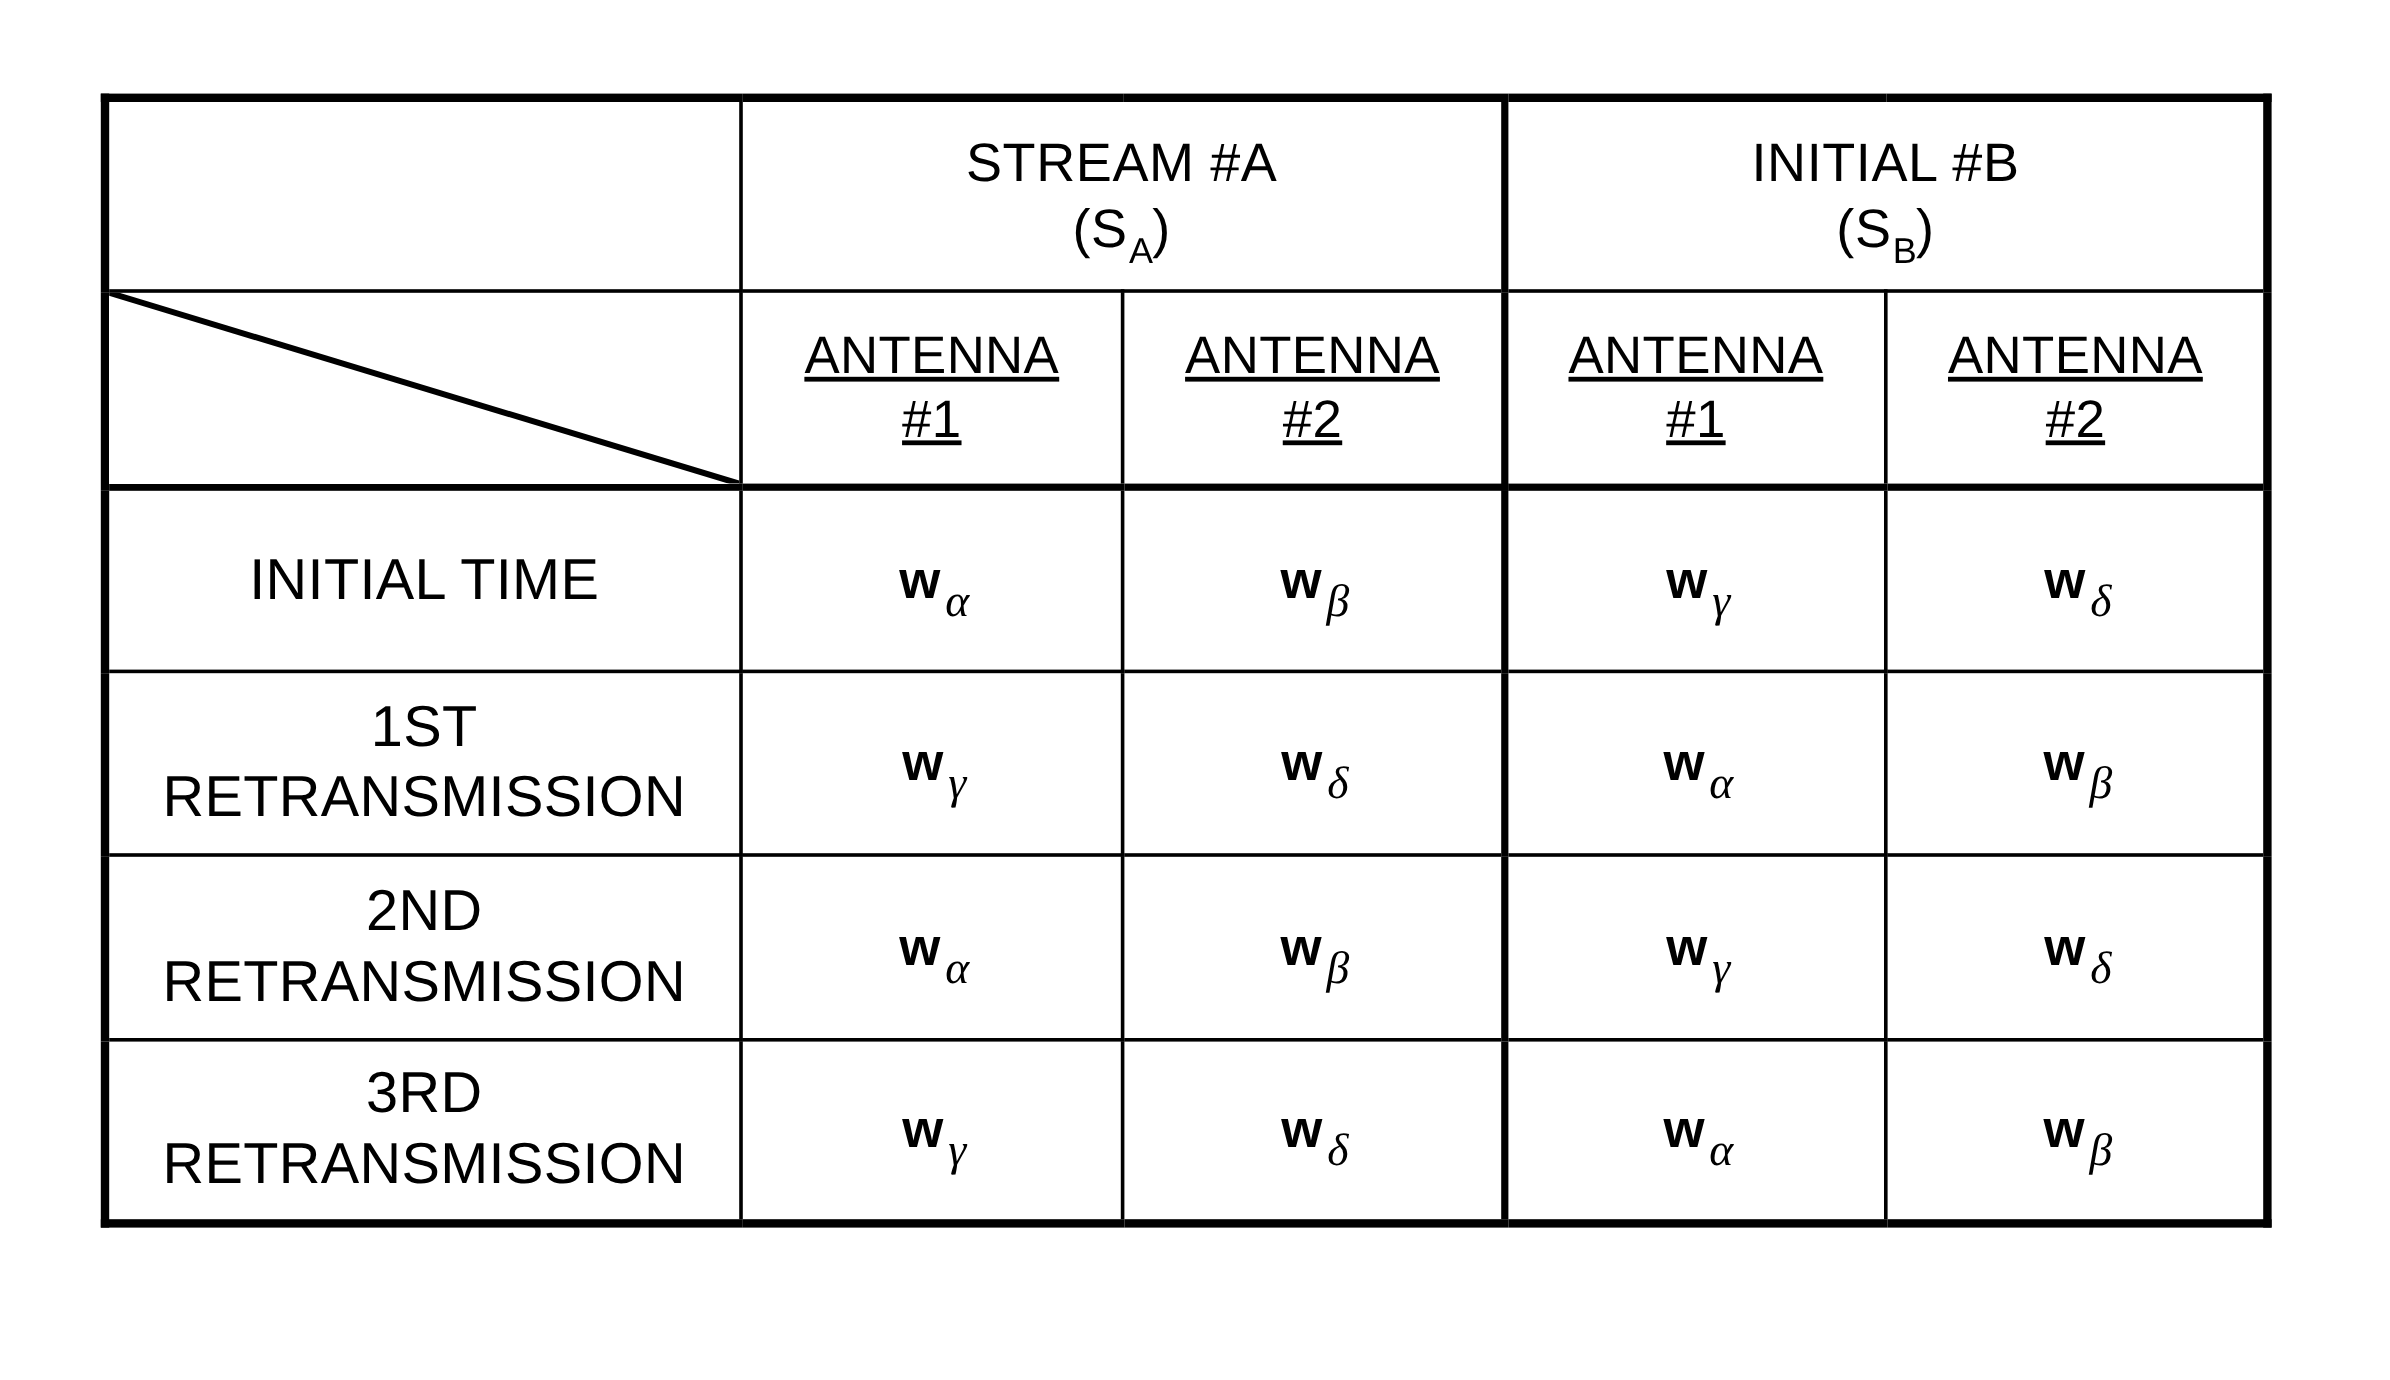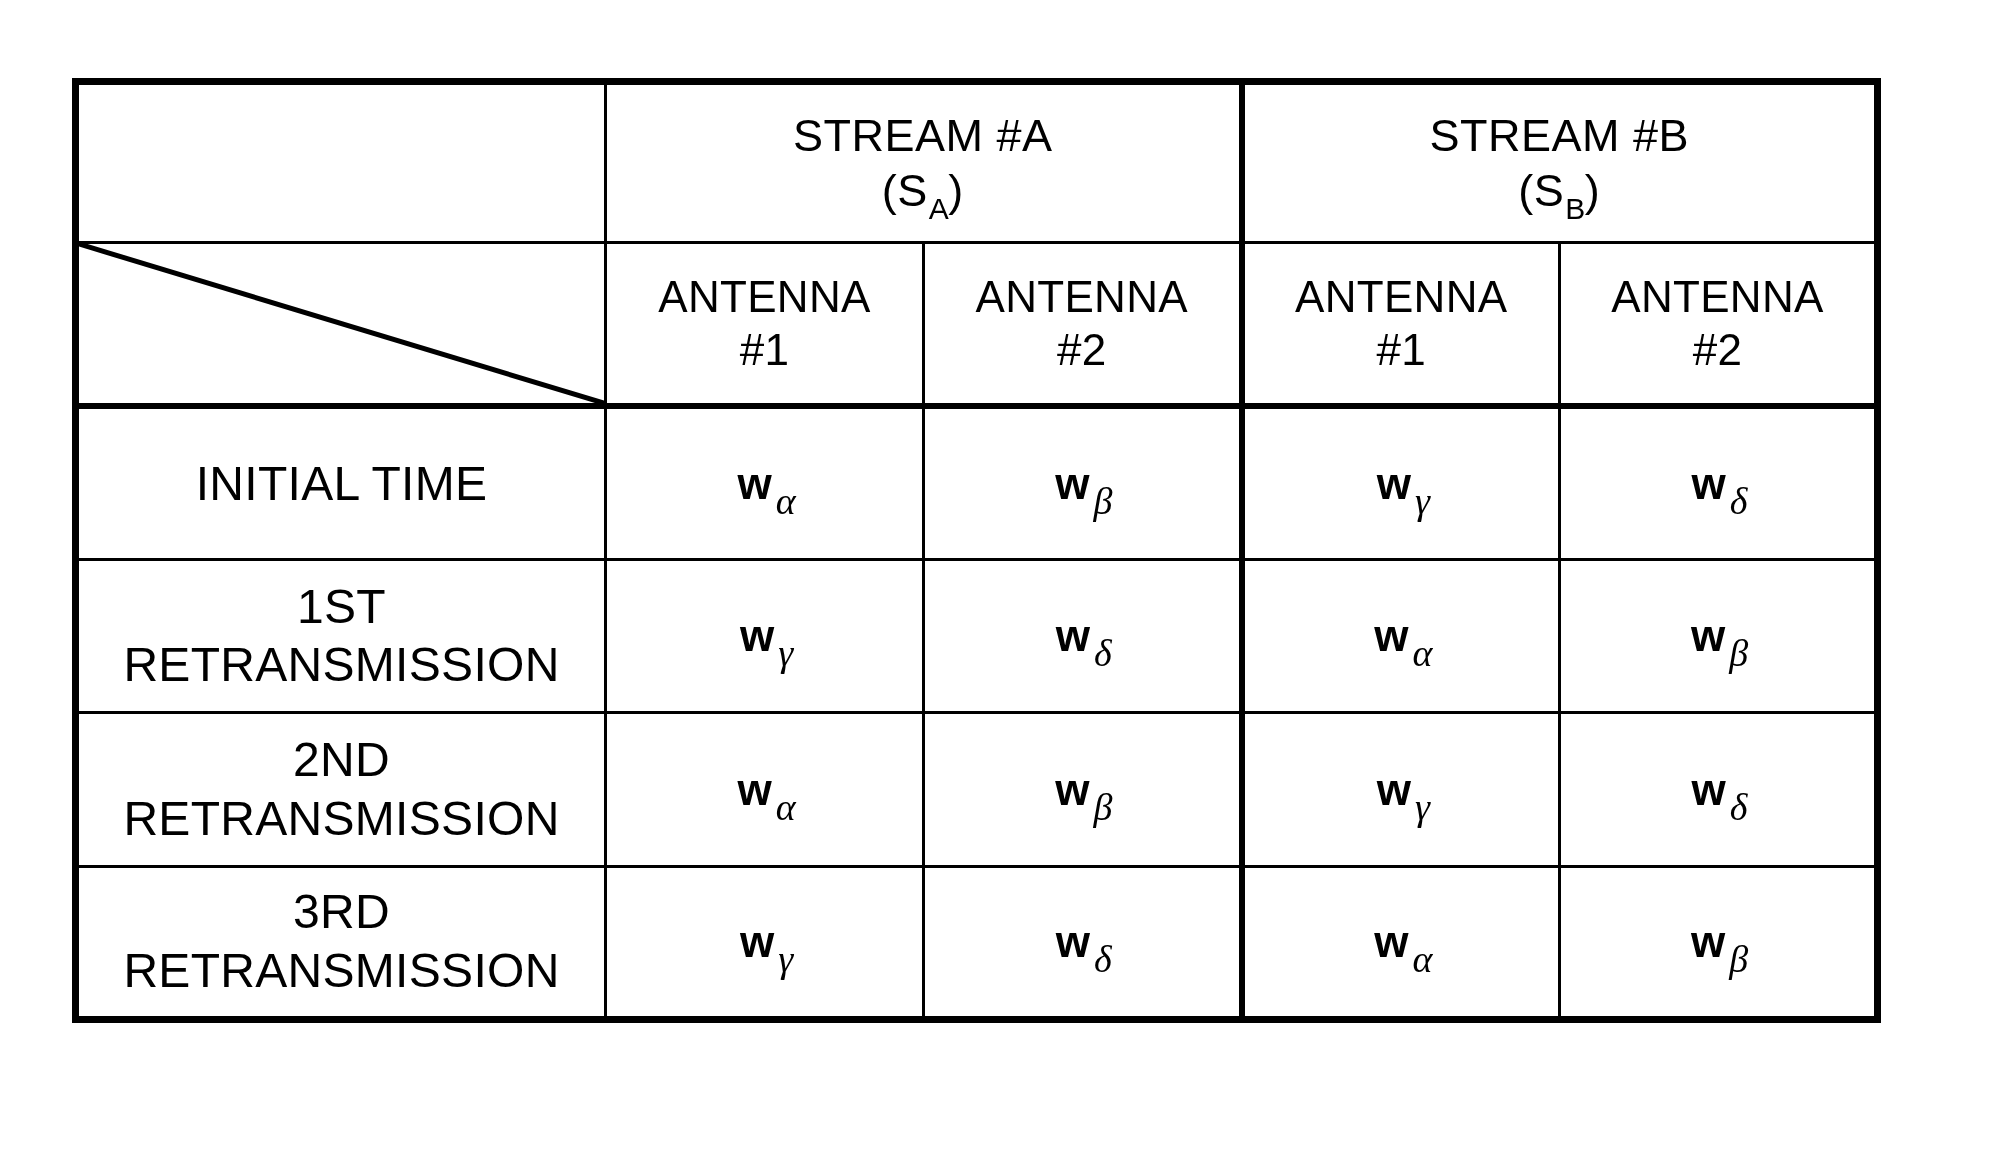--- a/index.html
+++ b/index.html
@@ -26,7 +26,7 @@
   
   #weight-table {
     position: absolute;
-    left: 72px;
+    left: 84px;
     top: 78px;
     width: 1805px;
     height: 945px;

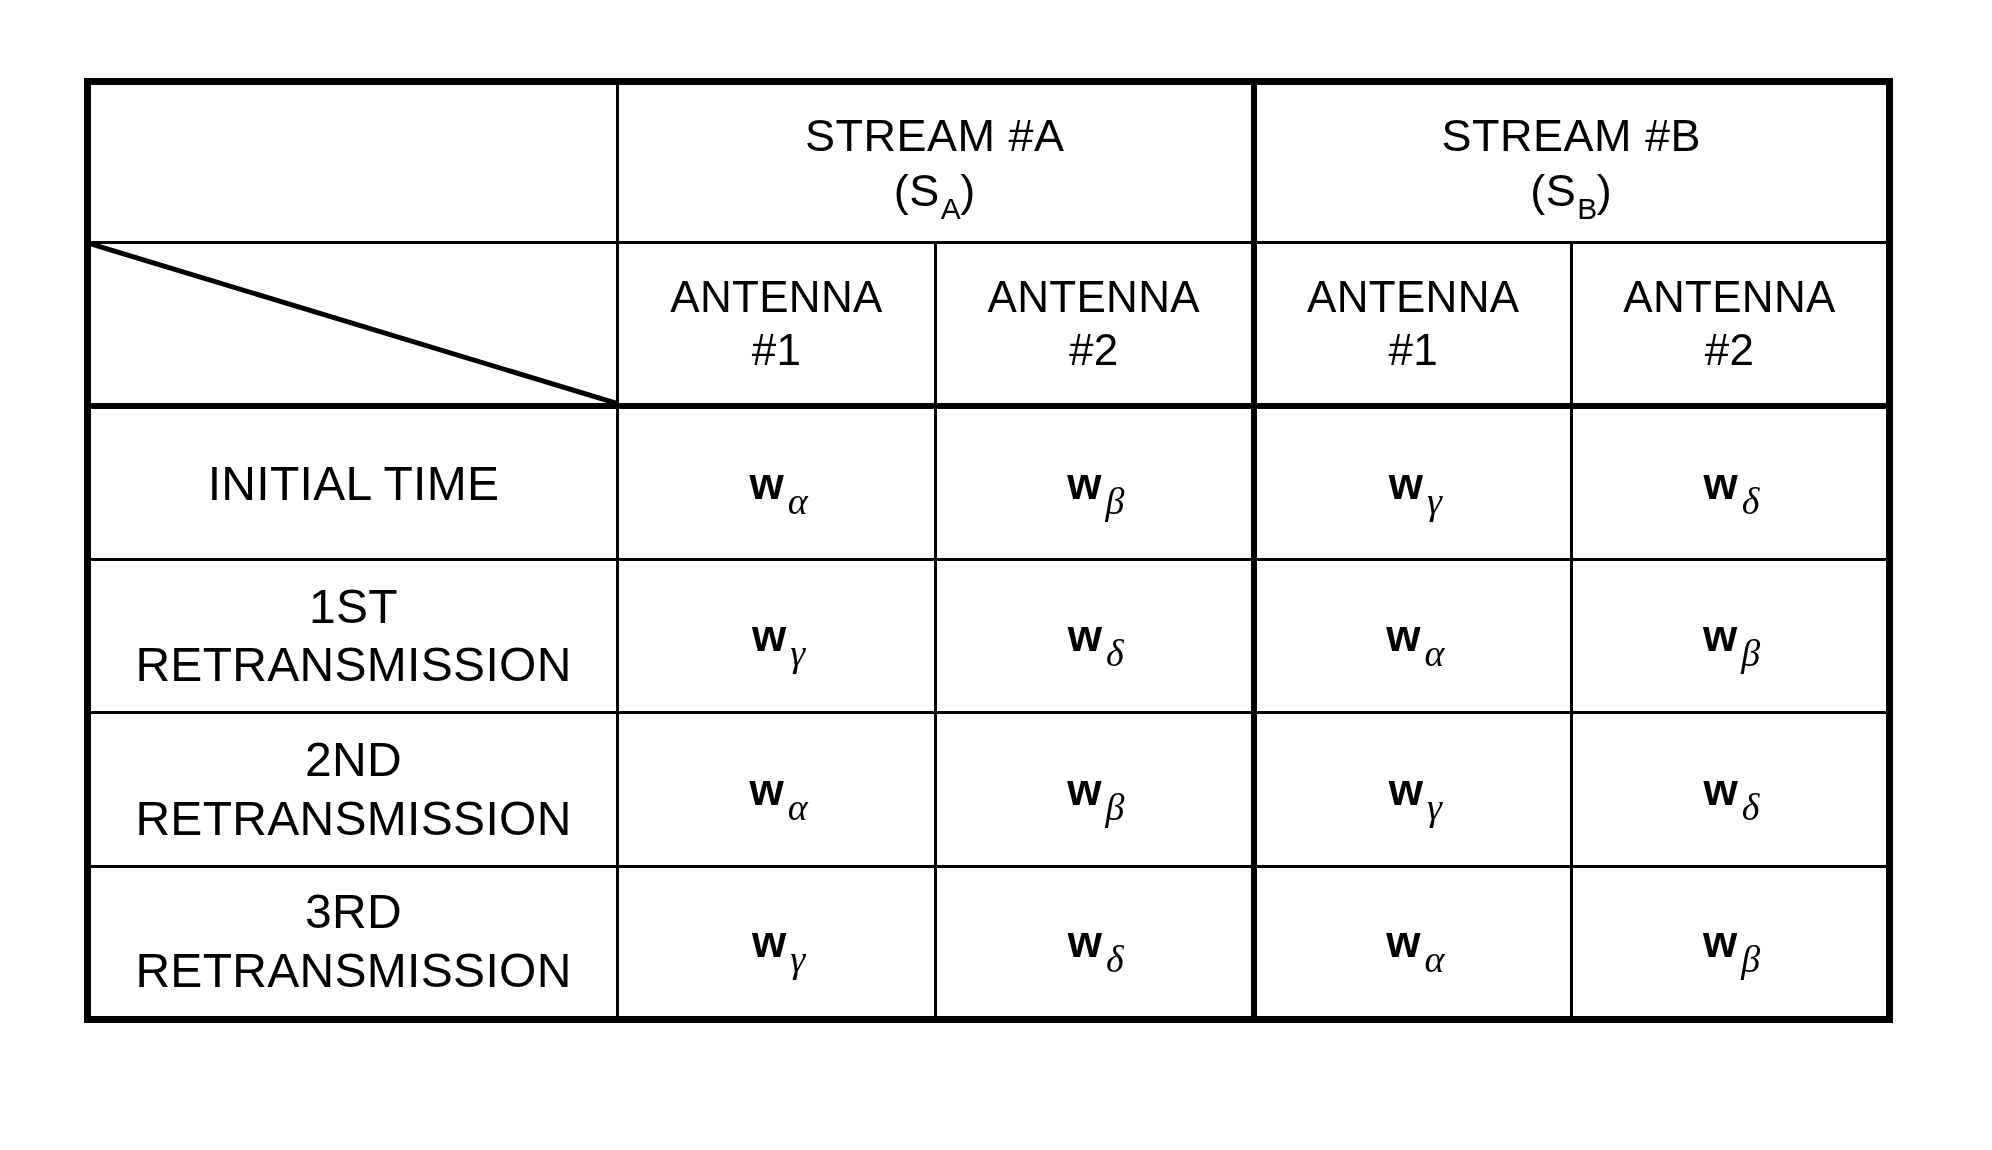--- a/index.html
+++ b/index.html
@@ -157,7 +157,7 @@
 
         <td class="frame-top frame-right" colspan="2">
           <div class="stream-head">
-            <span>STREAM #B</span><br>
+            <span>INITIAL #B</span><br>
             <span class="sub-wrap"><span>(</span><span>S</span><span class="subscript">B</span><span>)</span></span>
           </div>
         </td>

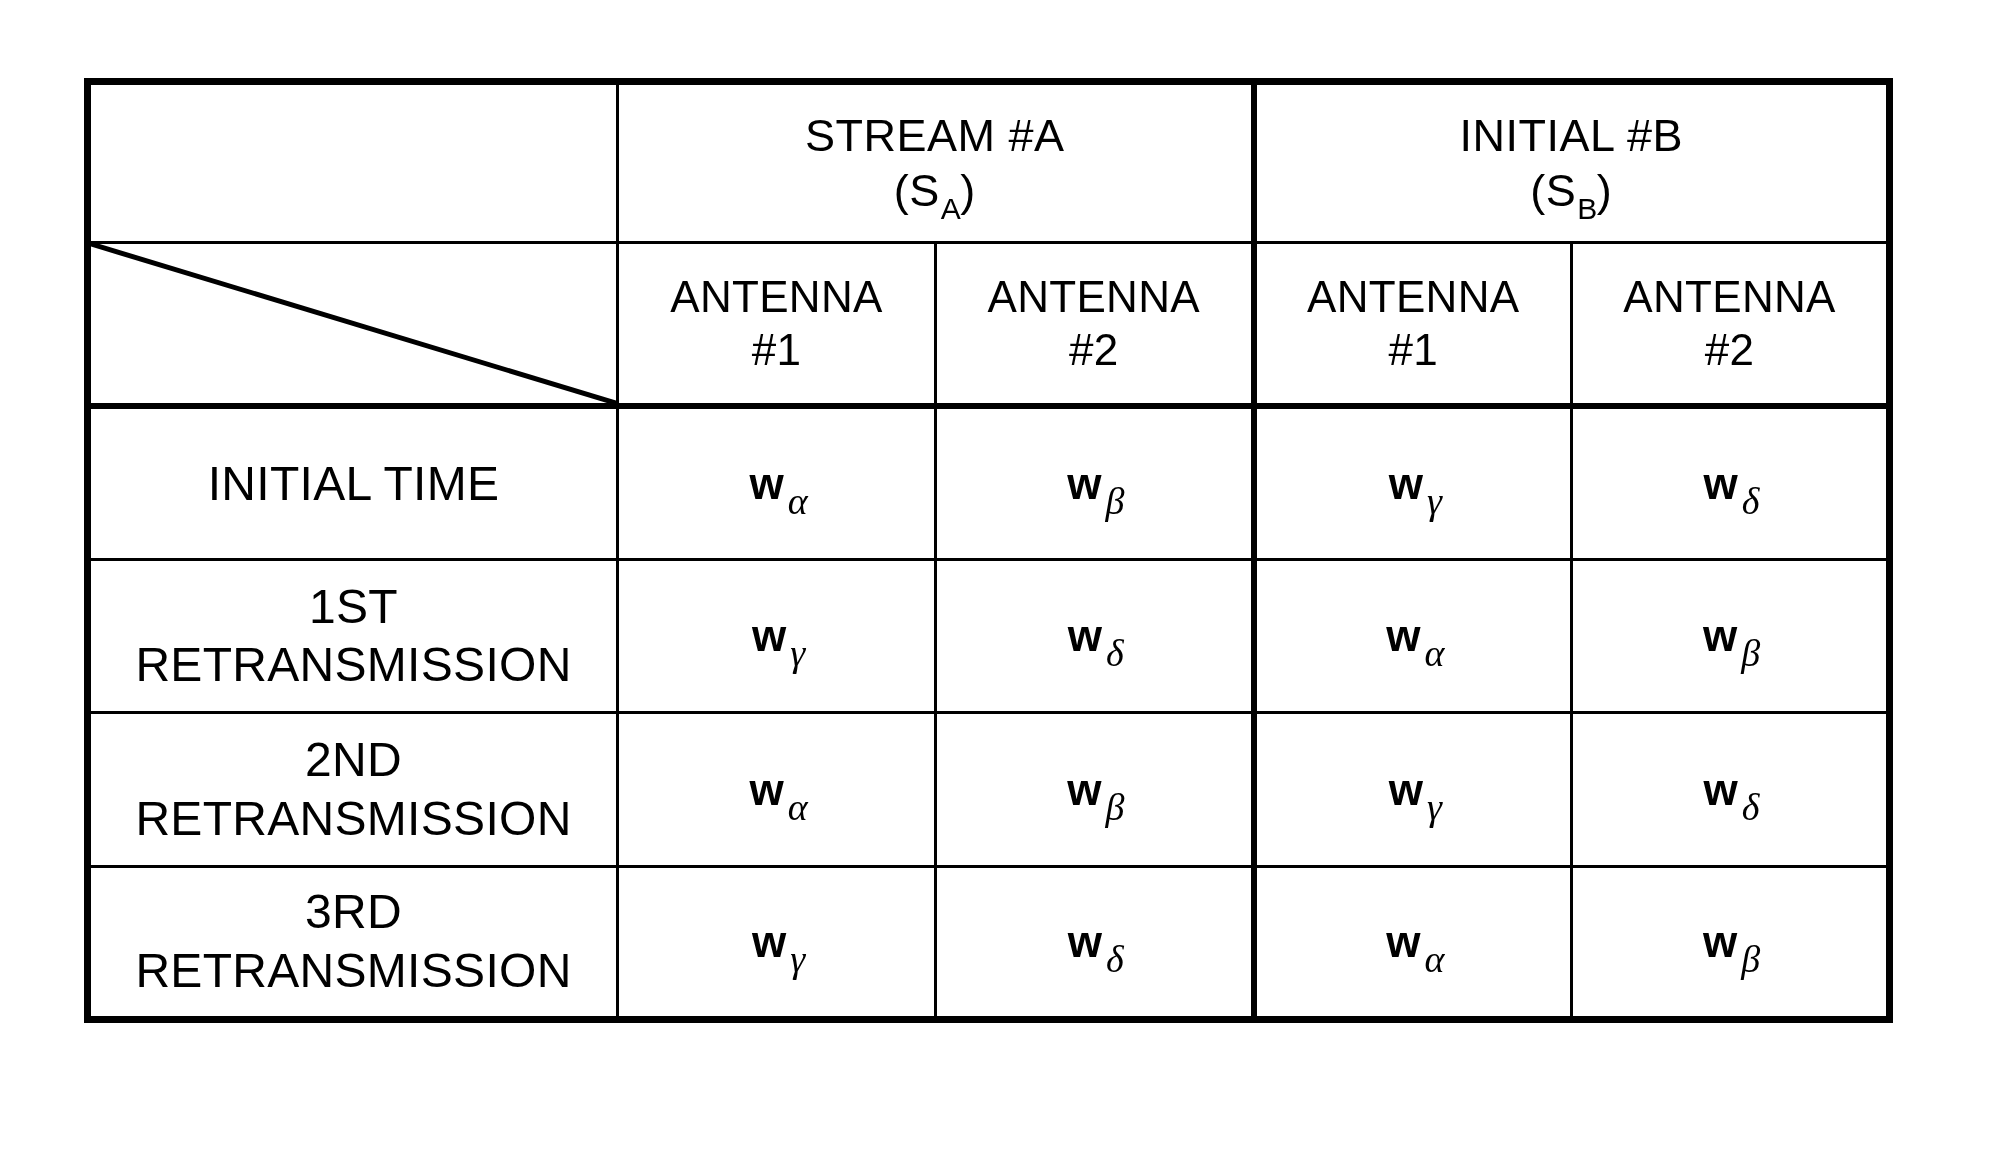--- a/index.html
+++ b/index.html
@@ -74,6 +74,7 @@
     font-size: 44px;
     line-height: 1.2;
     letter-spacing: 0.3px;
+    text-decoration: underline;
   }
   .antenna-head .ant-num {
     display: block;

